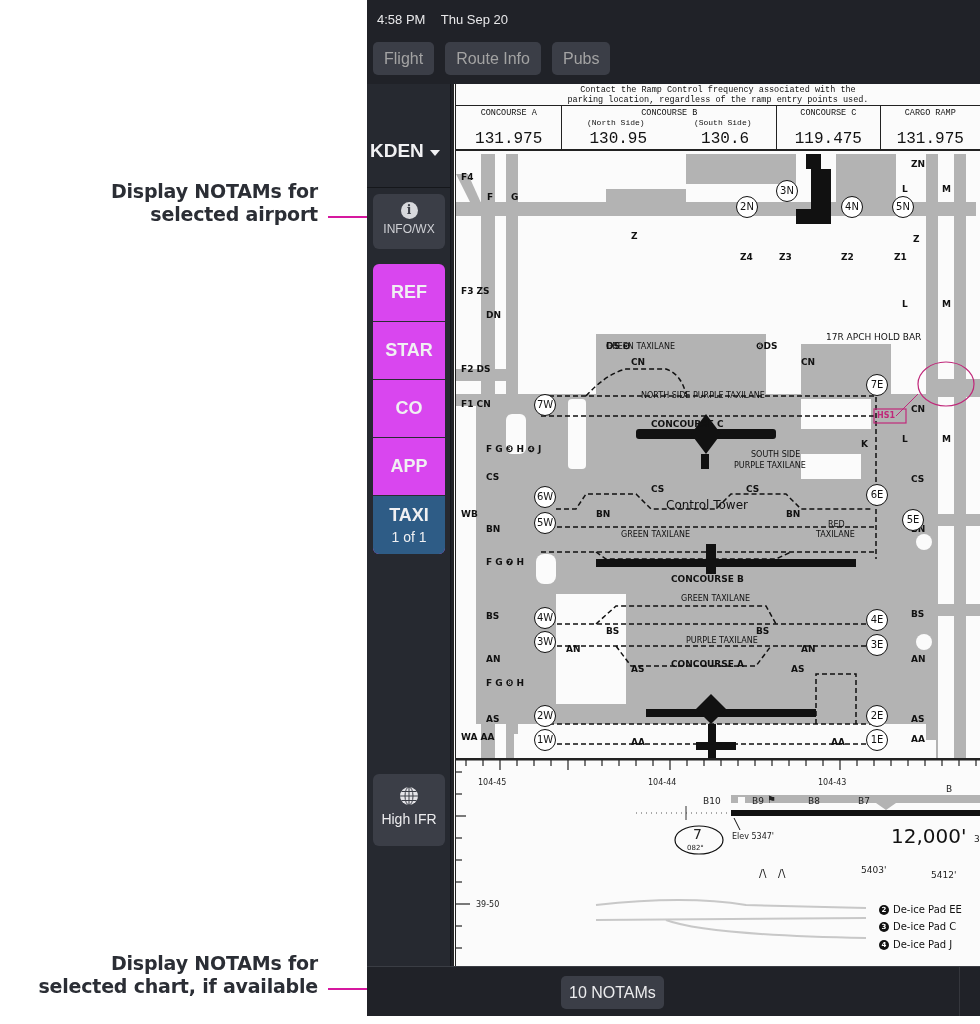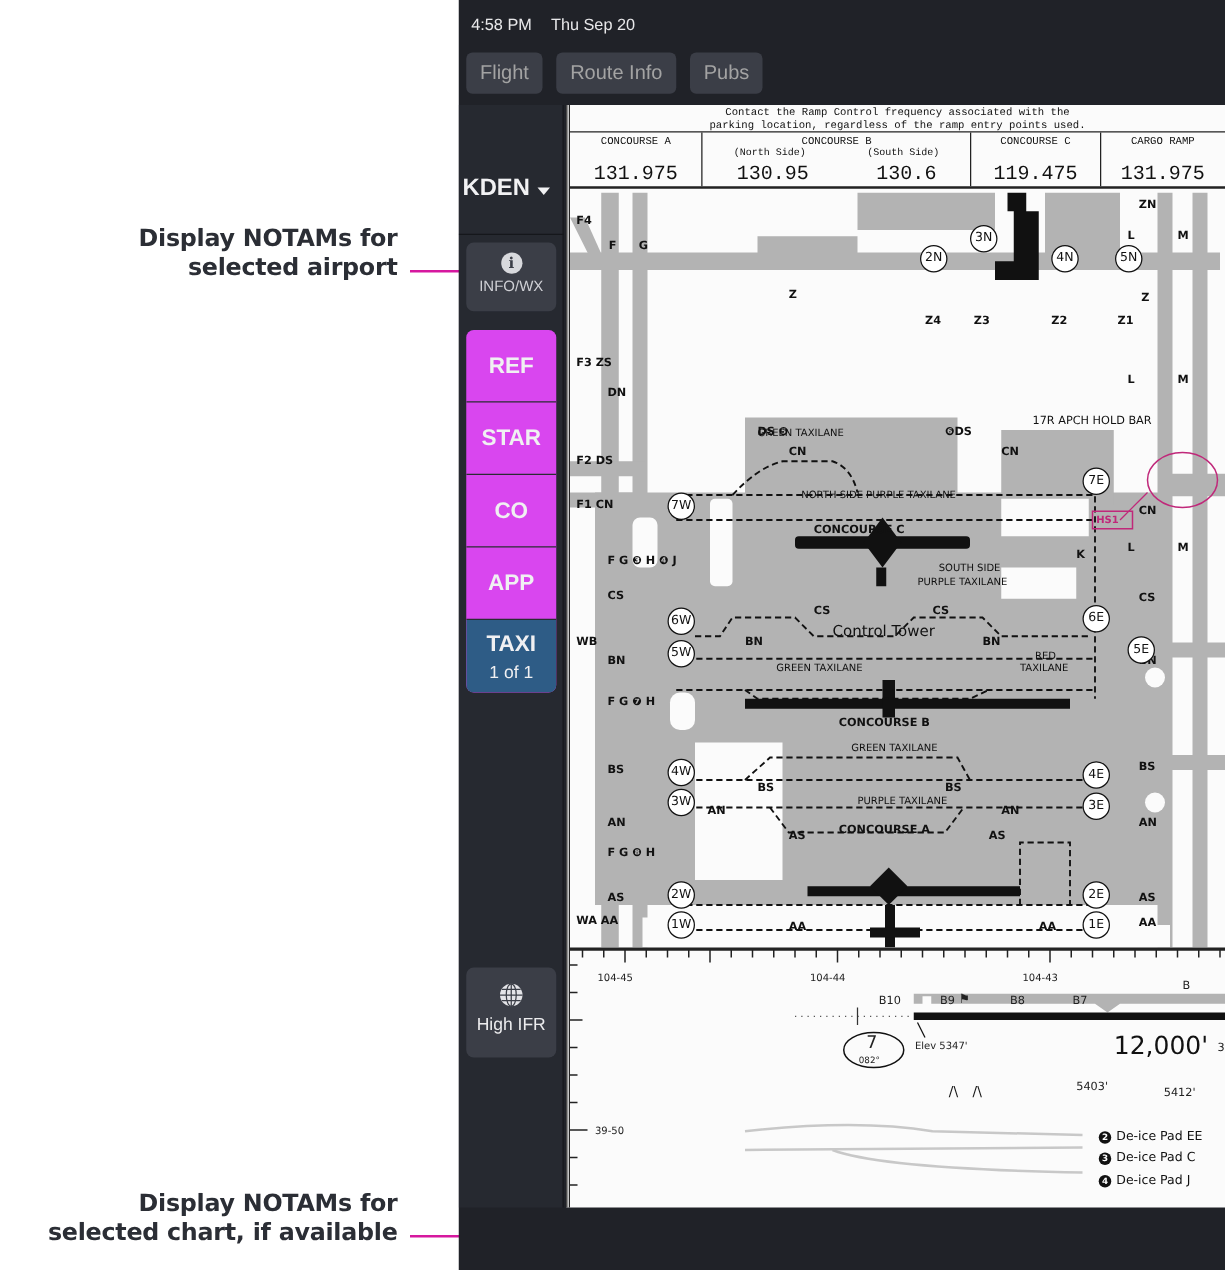--- a/index.html
+++ b/index.html
@@ -433,6 +433,10 @@
     </div>
   </div>
 
+  <div class="bottom-bar">
+    <button class="notams-btn" style="border:none;font-family:'Liberation Sans',sans-serif;">10 NOTAMs</button>
+    <div class="bb-sep"></div>
+  </div>
 </div>
 
 </body></html>

